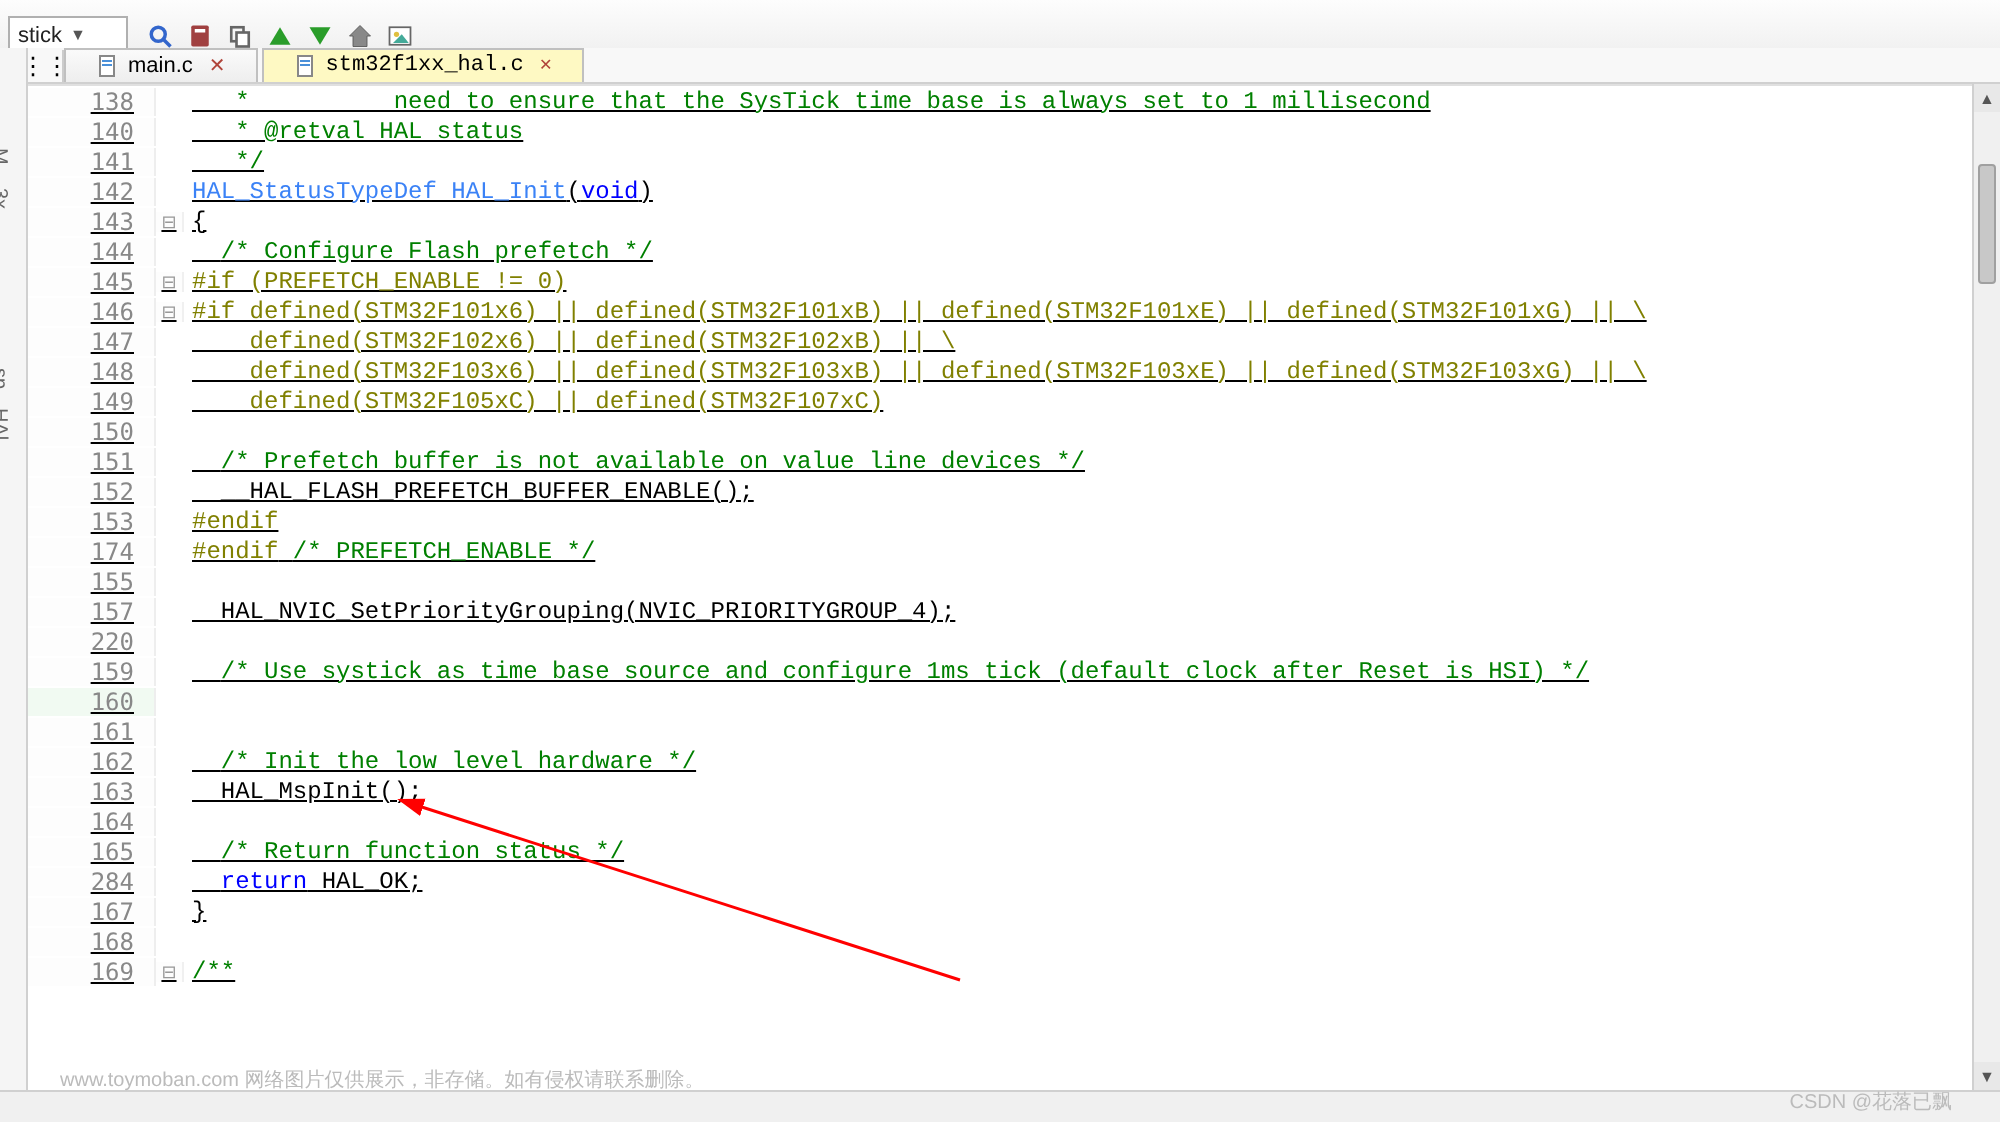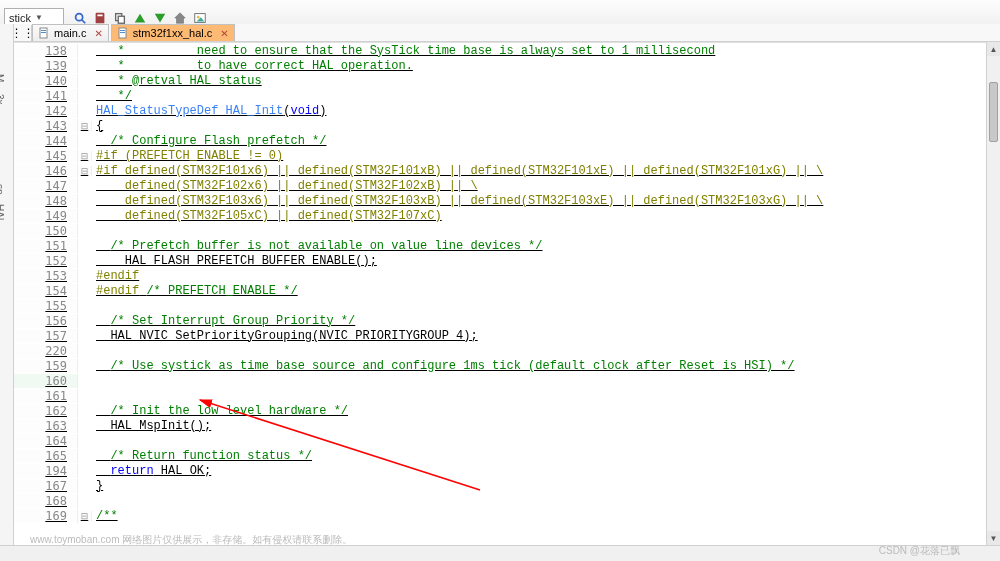--- a/index.html
+++ b/index.html
@@ -17,7 +17,7 @@
 
 .tabs-row { position: absolute; left: 14px; top: 24px; right: 0; height: 18px; background: #f8f8f8; border-bottom: 1px solid #d0d0d0; display: flex; align-items: flex-end; }
 .tabs-row .spacer-handle { width: 18px; height: 16px; border-right: 1px solid #ccc; display: flex; align-items: center; justify-content: center; }
-.tab { height: 17px; padding: 0 5px; display: flex; align-items: center; gap: 4px; font-size: 11px; border: 1px solid #c0c0c0; border-bottom: none; background: linear-gradient(#fafafa,#eee); margin-right: 2px; cursor: pointer; justify-content: flex-end; }
+.tab { height: 17px; padding: 0 15px; display: flex; align-items: center; gap: 4px; font-size: 11px; border: 1px solid #c0c0c0; border-bottom: none; background: linear-gradient(#fafafa,#eee); margin-right: 2px; cursor: pointer; justify-content: flex-end; }
 .tab.active { background: #fdba74; }
 .file-icon { width: 12px; height: 12px; }
 .close-x { font-size: 10px; color: #b0443a; margin-left: 4px; }

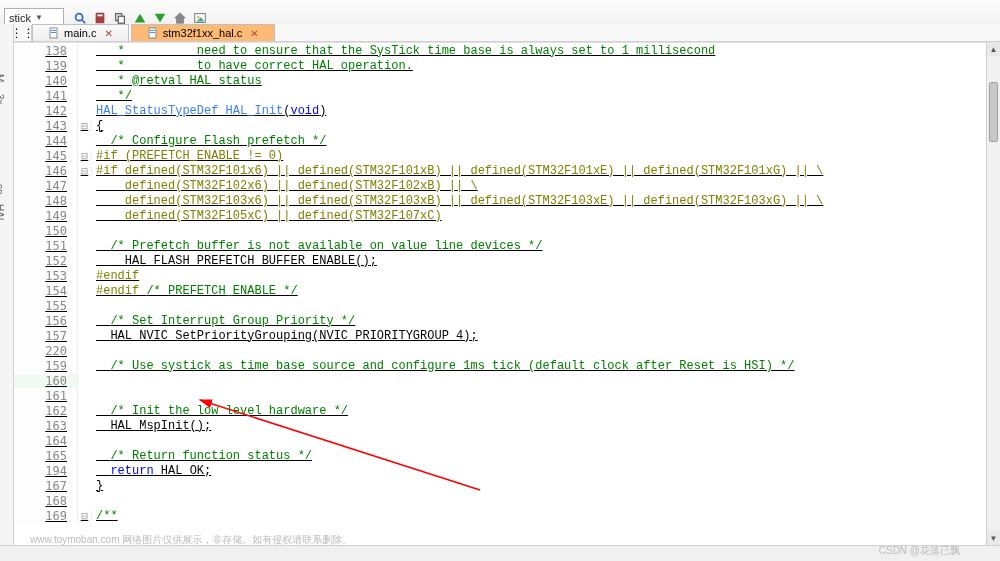--- a/index.html
+++ b/index.html
@@ -18,7 +18,7 @@
 .tabs-row { position: absolute; left: 14px; top: 24px; right: 0; height: 18px; background: #f8f8f8; border-bottom: 1px solid #d0d0d0; display: flex; align-items: flex-end; }
 .tabs-row .spacer-handle { width: 18px; height: 16px; border-right: 1px solid #ccc; display: flex; align-items: center; justify-content: center; }
 .tab { height: 17px; padding: 0 15px; display: flex; align-items: center; gap: 4px; font-size: 11px; border: 1px solid #c0c0c0; border-bottom: none; background: linear-gradient(#fafafa,#eee); margin-right: 2px; cursor: pointer; justify-content: flex-end; }
-.tab.active { background: #fdba74; }
+.tab.active { background: #fef9c3; font-family: Liberation Mono, monospace; }
 .file-icon { width: 12px; height: 12px; }
 .close-x { font-size: 10px; color: #b0443a; margin-left: 4px; }
 

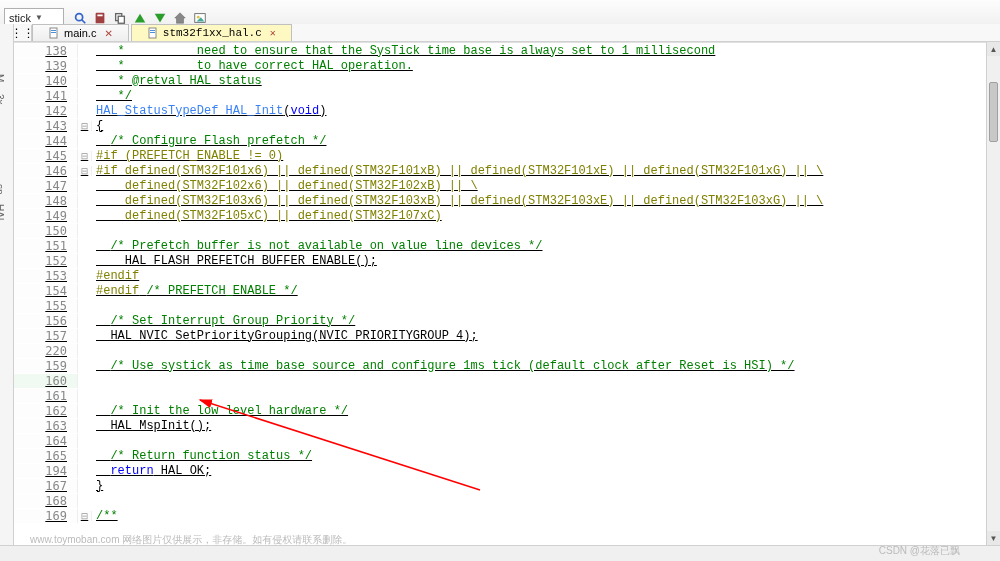--- a/index.html
+++ b/index.html
@@ -135,11 +135,6 @@
         <div class="code"><span class="c-comment">   *          need to ensure that the SysTick time base is always set to 1 millisecond</span></div>
       </div>
       <div class="line ">
-        <div class="gutter">139</div>
-        <div class="fold-col"></div>
-        <div class="code"><span class="c-comment">   *          to have correct HAL operation.</span></div>
-      </div>
-      <div class="line ">
         <div class="gutter">140</div>
         <div class="fold-col"></div>
         <div class="code"><span class="c-comment">   * @retval HAL status</span></div>

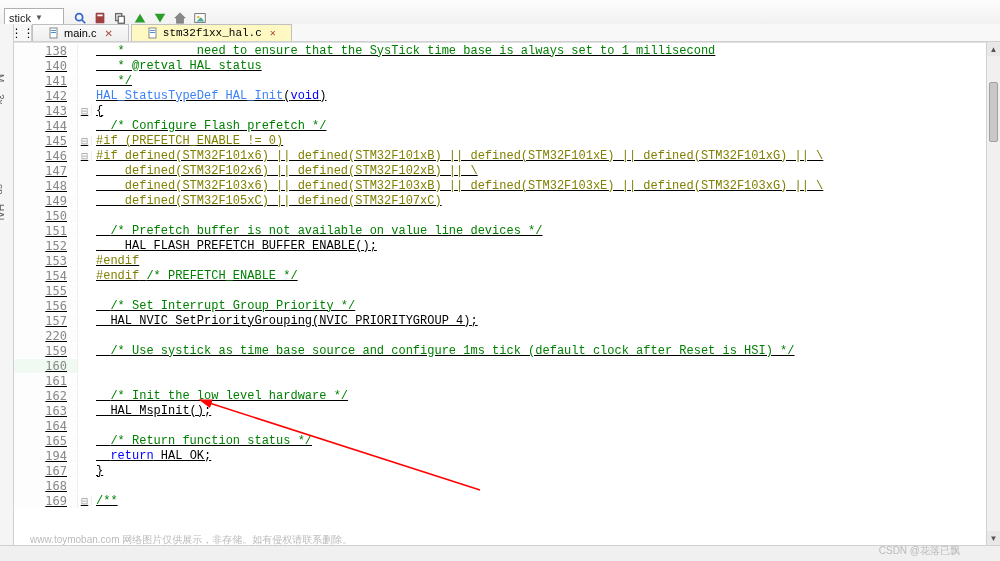--- a/index.html
+++ b/index.html
@@ -205,7 +205,7 @@
         <div class="code"><span class="c-pp">#endif</span></div>
       </div>
       <div class="line ">
-        <div class="gutter">154</div>
+        <div class="gutter">174</div>
         <div class="fold-col"></div>
         <div class="code"><span class="c-pp">#endif</span> <span class="c-comment">/* PREFETCH_ENABLE */</span></div>
       </div>

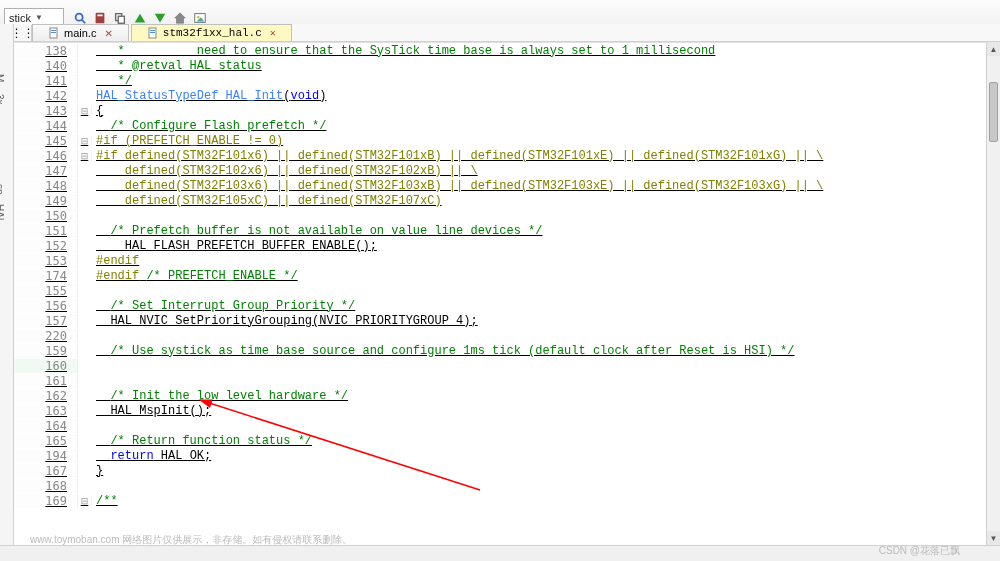--- a/index.html
+++ b/index.html
@@ -215,11 +215,6 @@
         <div class="code"></div>
       </div>
       <div class="line ">
-        <div class="gutter">156</div>
-        <div class="fold-col"></div>
-        <div class="code">  <span class="c-comment">/* Set Interrupt Group Priority */</span></div>
-      </div>
-      <div class="line ">
         <div class="gutter">157</div>
         <div class="fold-col"></div>
         <div class="code">  HAL_NVIC_SetPriorityGrouping(NVIC_PRIORITYGROUP_4);</div>

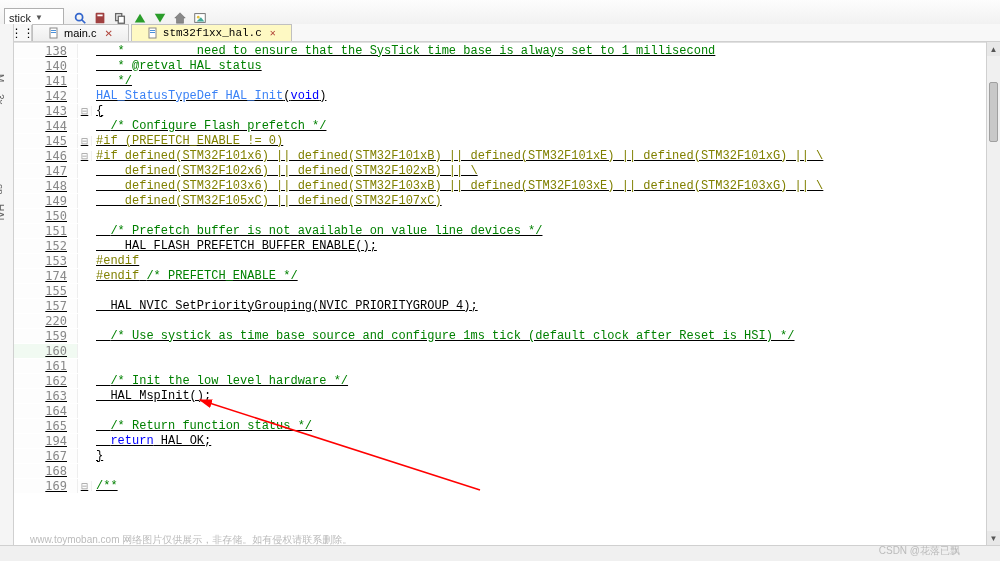--- a/index.html
+++ b/index.html
@@ -259,7 +259,7 @@
         <div class="code">  <span class="c-comment">/* Return function status */</span></div>
       </div>
       <div class="line ">
-        <div class="gutter">194</div>
+        <div class="gutter">284</div>
         <div class="fold-col"></div>
         <div class="code">  <span class="c-keyword">return</span> HAL_OK;</div>
       </div>

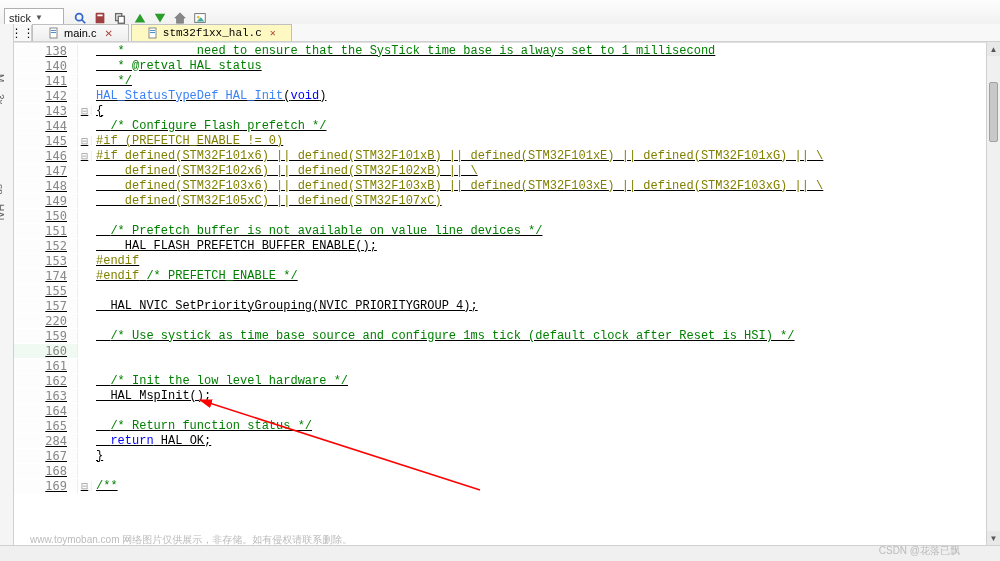--- a/index.html
+++ b/index.html
@@ -44,7 +44,7 @@
 .arrow-svg { position: absolute; pointer-events: none; z-index: 50; }
 
 .watermark { position: absolute; left: 30px; bottom: 14px; font-size: 10px; color: #bbbbbb; z-index: 60; }
-.credit { position: absolute; right: 40px; bottom: 3px; font-size: 10px; color: #bbbbbb; z-index: 60; }
+.credit { position: absolute; right: 24px; bottom: 3px; font-size: 10px; color: #bbbbbb; z-index: 60; }
 </style>
 </head>
 <body>

